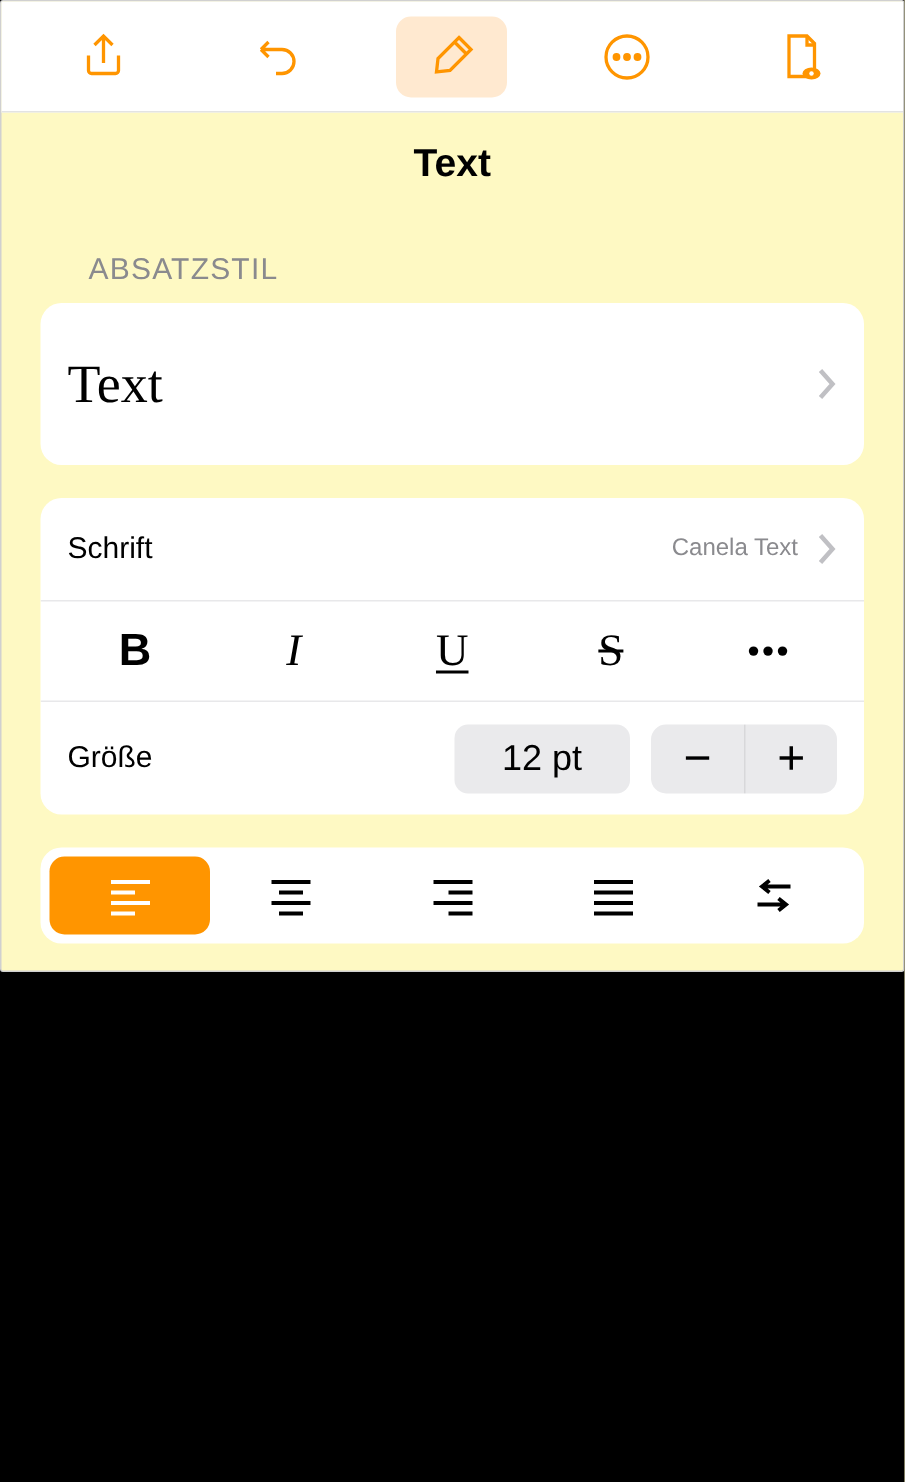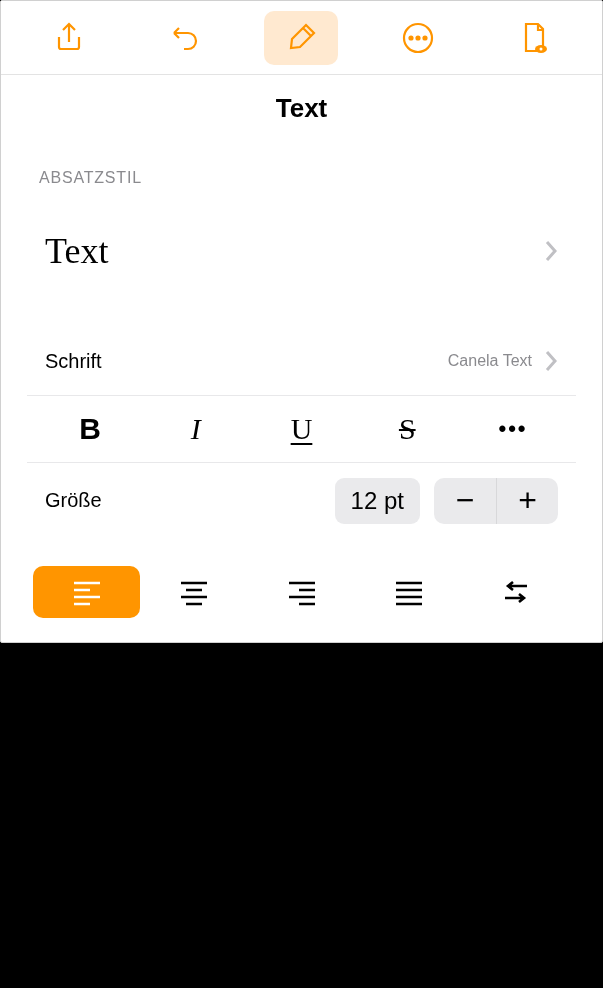--- a/index.html
+++ b/index.html
@@ -12,7 +12,7 @@
   }
   .panel {
     width: 603px;
-    background: #ffffff;
+    background: #fef9c3;
     border: 1px solid #d0d0d0;
     border-radius: 2px;
   }

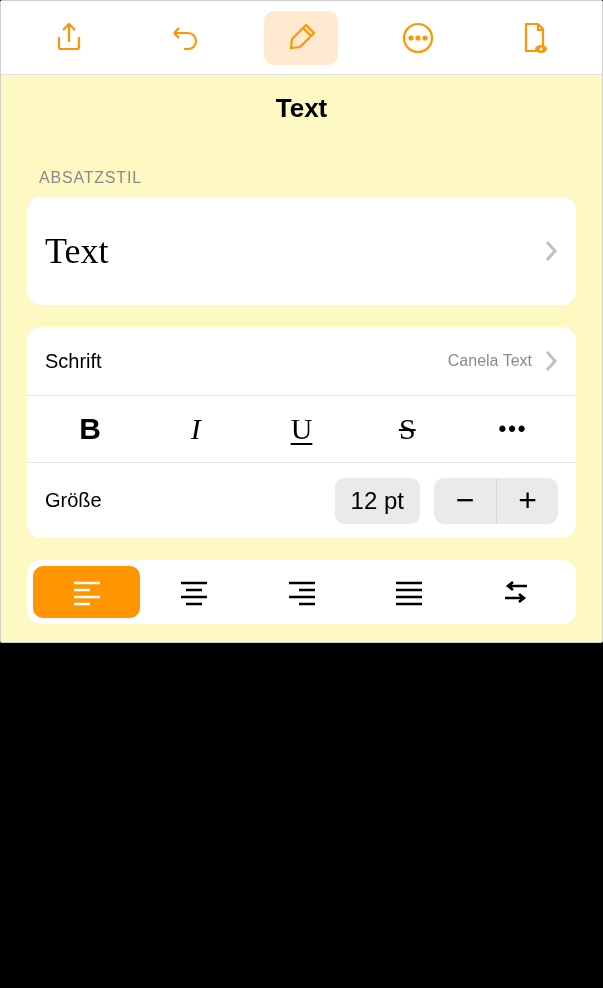--- a/index.html
+++ b/index.html
@@ -50,10 +50,10 @@
   
   .body { padding: 0 26px 18px; }
   .section-label {
-    font-size: 16px;
+    font-size: 20px;
     letter-spacing: 0.8px;
     color: #8a8a8e;
-    margin: 28px 0 10px 12px;
+    margin: 28px 0 10px 32px;
     text-transform: uppercase;
   }
   .card {

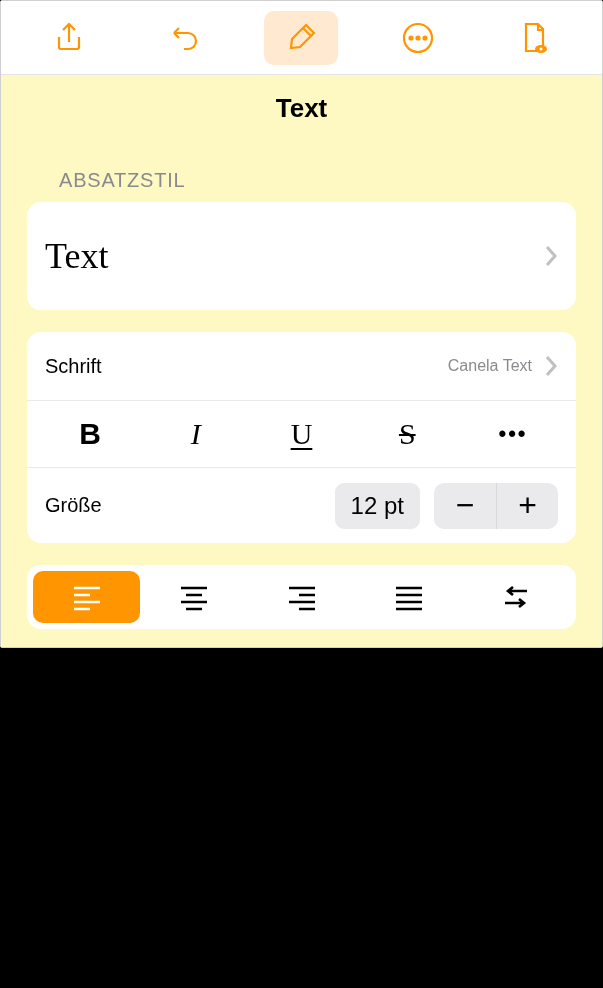--- a/index.html
+++ b/index.html
@@ -109,7 +109,7 @@
   .size-chip {
     background: #eaeaec;
     border-radius: 9px;
-    padding: 9px 16px;
+    padding: 9px 32px;
     font-size: 24px;
     color: #000;
     margin-left: auto;

